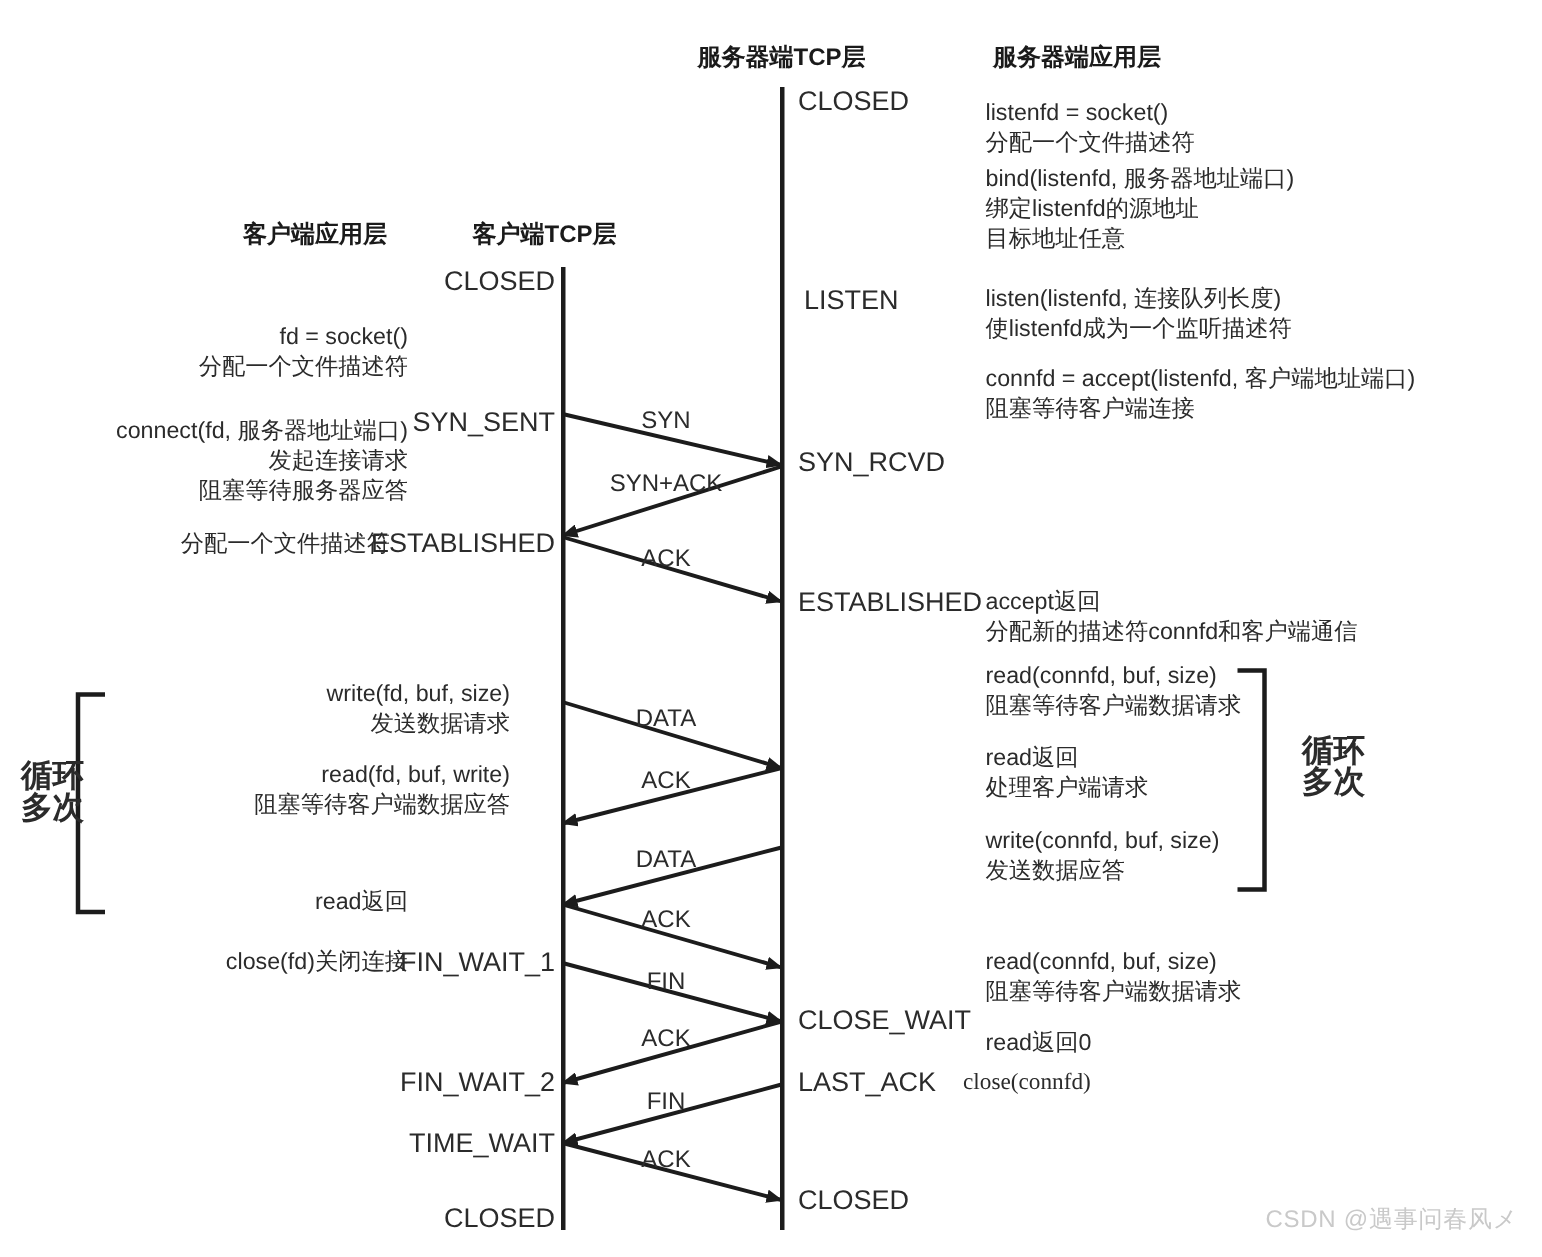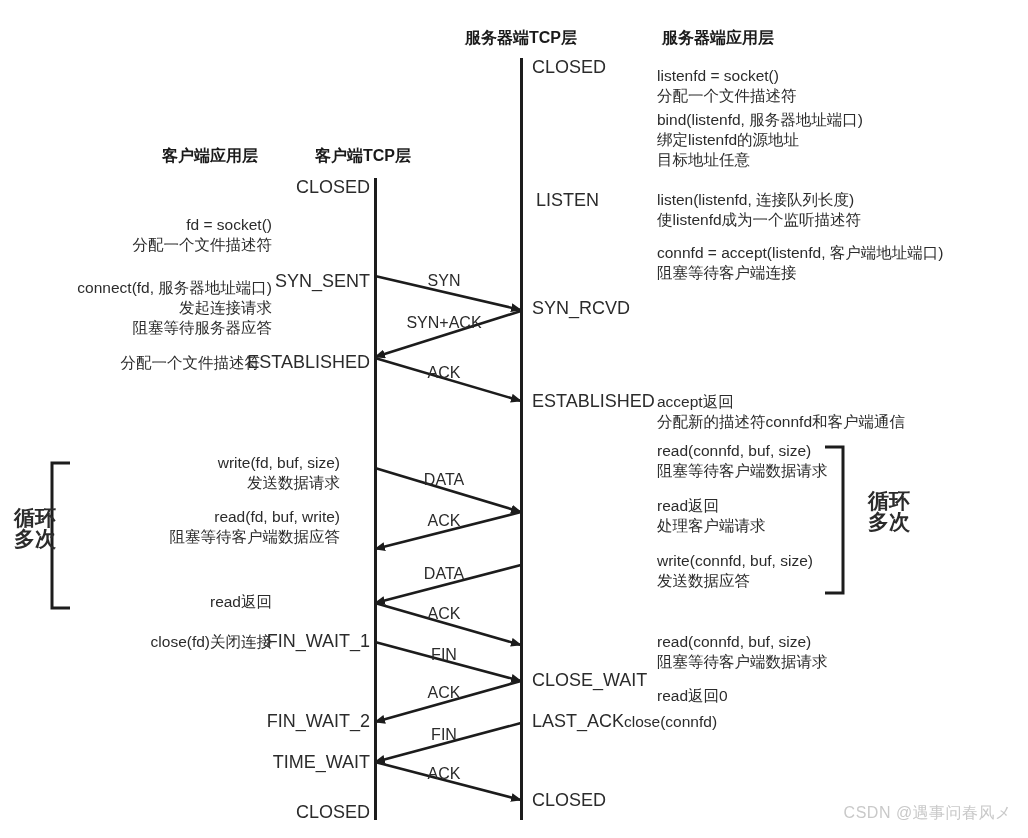--- a/index.html
+++ b/index.html
@@ -207,7 +207,7 @@
       <div class="note left-align" style="left: 657px; top: 632px; color: rgb(43, 43, 43);">read(connfd, buf, size)
 阻塞等待客户端数据请求</div>
       <div class="note left-align" style="left: 657px; top: 686px; color: rgb(43, 43, 43);">read返回0</div>
-      <div class="note left-align" style="left: 624px; top: 712px; color: rgb(43, 43, 43);">close(connfd)</div>
+      <div class="note left-align" style="left: 642px; top: 712px; color: rgb(43, 43, 43); font-family: Liberation Serif, serif;">close(connfd)</div>
     </div>
 
   <div id="packet-labels">

